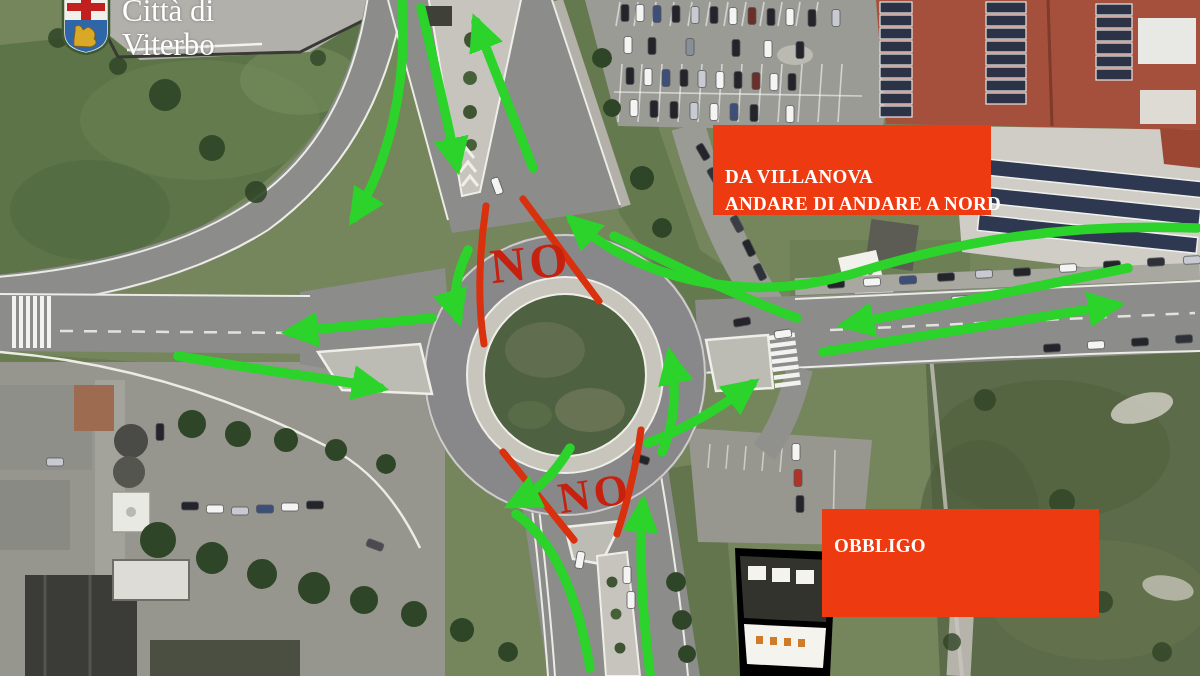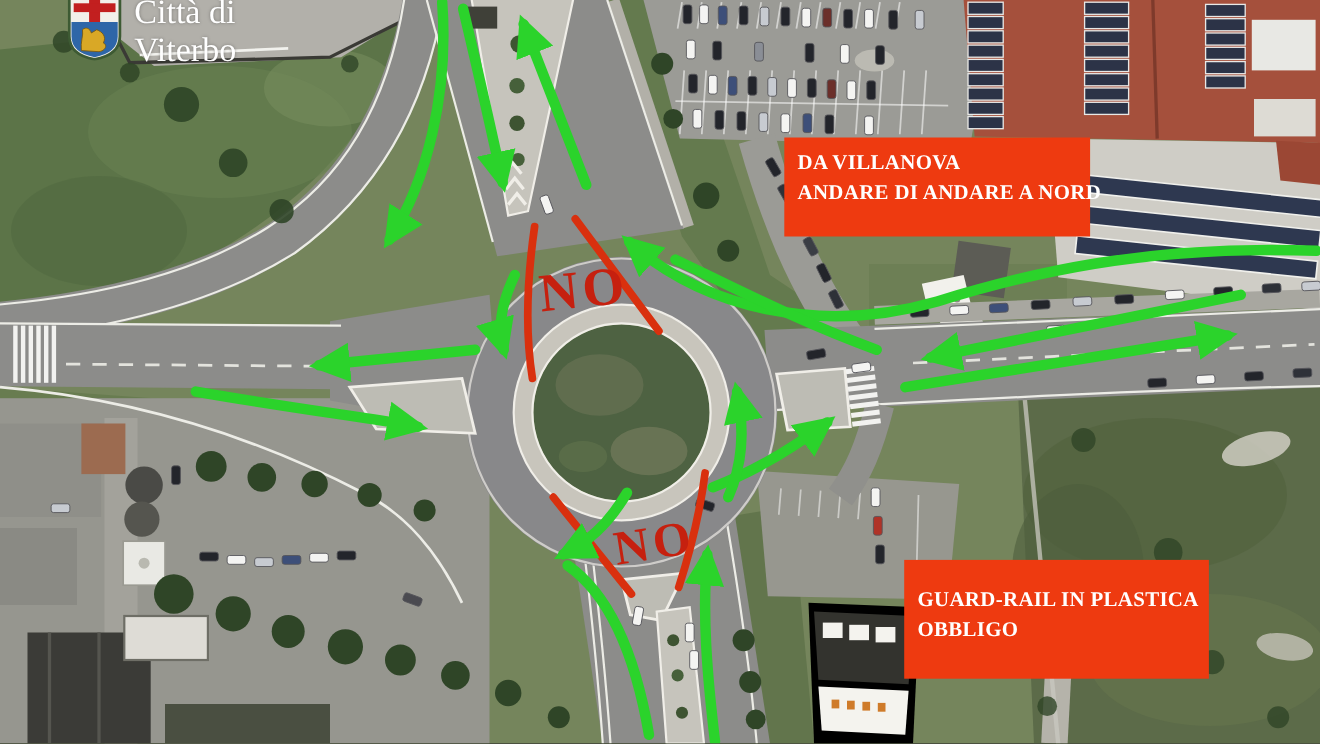--- a/index.html
+++ b/index.html
@@ -24,7 +24,7 @@
     padding:0 12px;box-sizing:border-box;
   }
   .callout .ln{white-space:nowrap;}
-  #callout-villanova{left:713px;top:125px;width:278px;height:90px;padding-top:10px;}
+  #callout-villanova{left:713px;top:125px;width:278px;height:90px;padding-top:38px;}
   #callout-chiusure{left:822px;top:509px;width:277px;height:108px;padding-top:23px;}
   .no-label{
     position:absolute;color:var(--no-red);font-weight:bold;

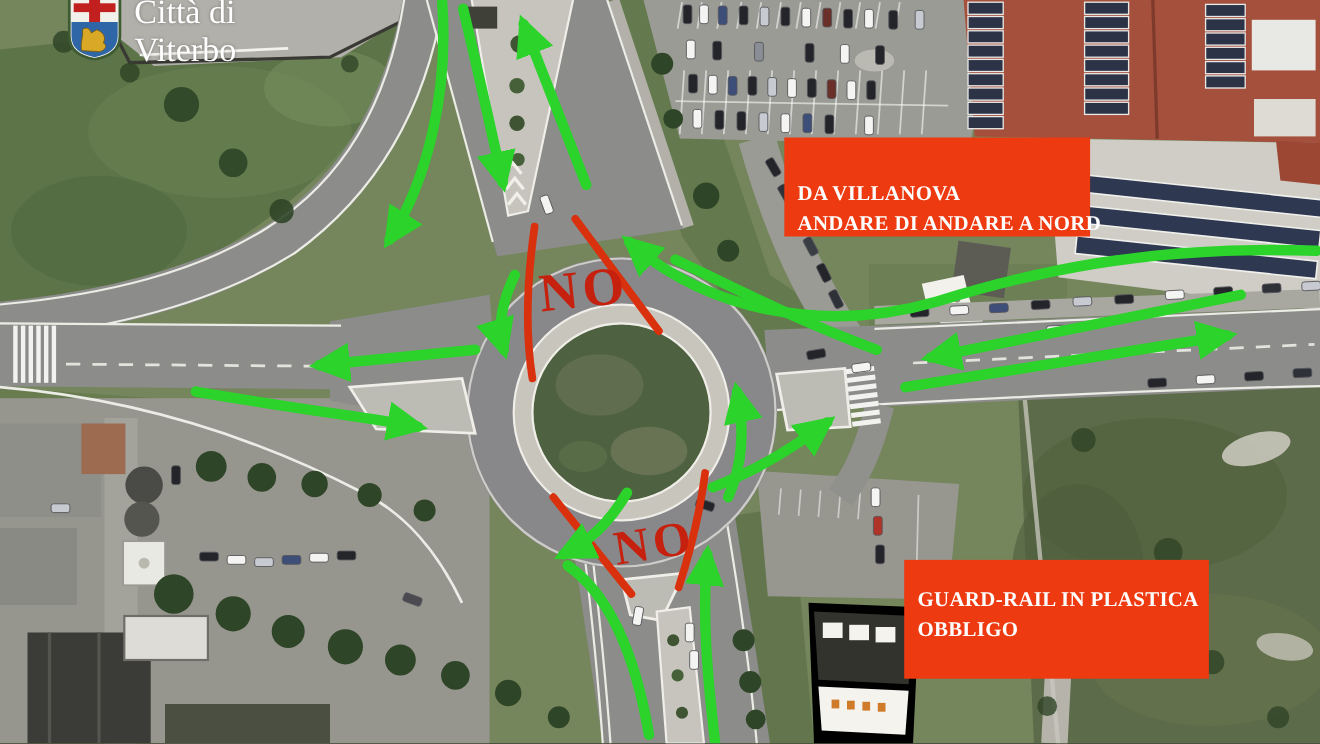--- a/index.html
+++ b/index.html
@@ -465,7 +465,6 @@
   <div class="ln">ANDARE DI ANDARE A NORD</div>
 </div>
 <div class="callout" id="callout-chiusure">
-  <div class="ln">GUARD-RAIL IN PLASTICA</div>
   <div class="ln">OBBLIGO</div>
 </div>
 

